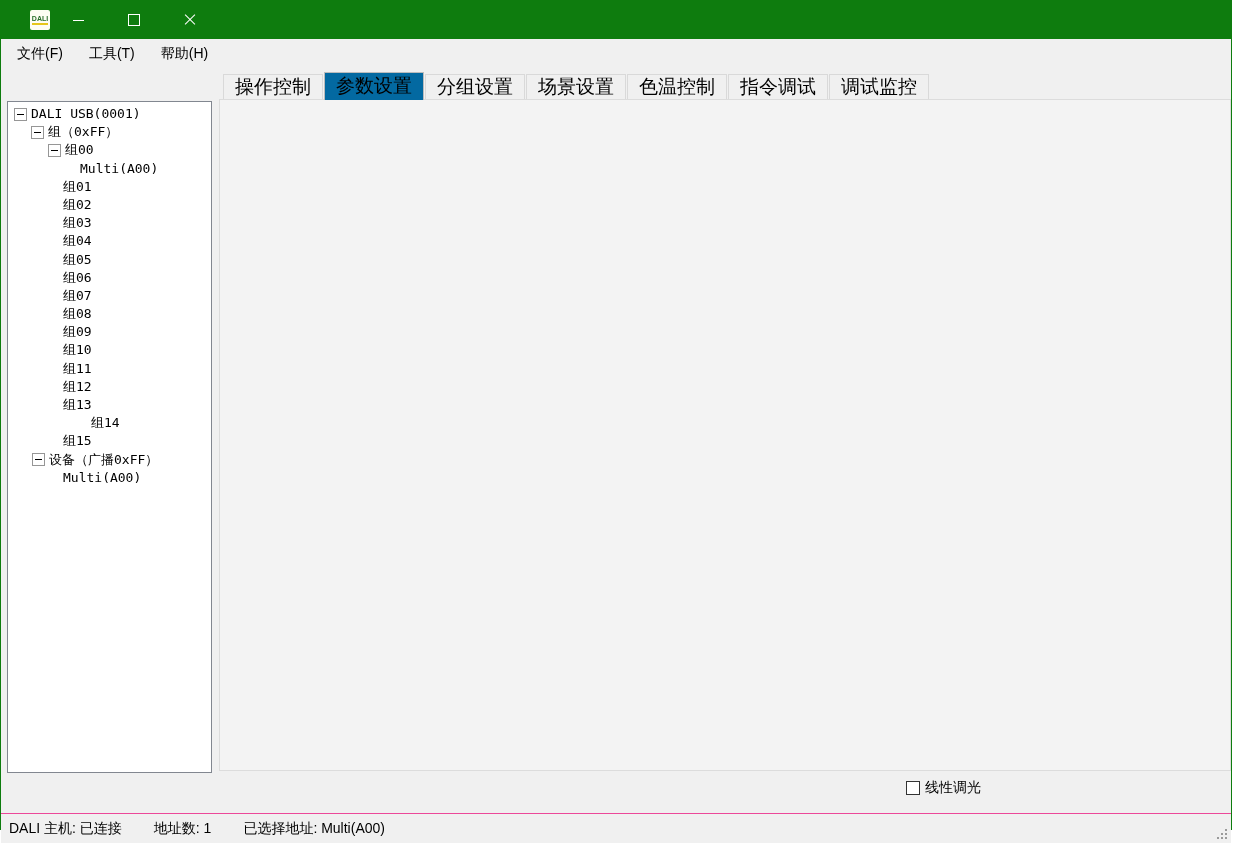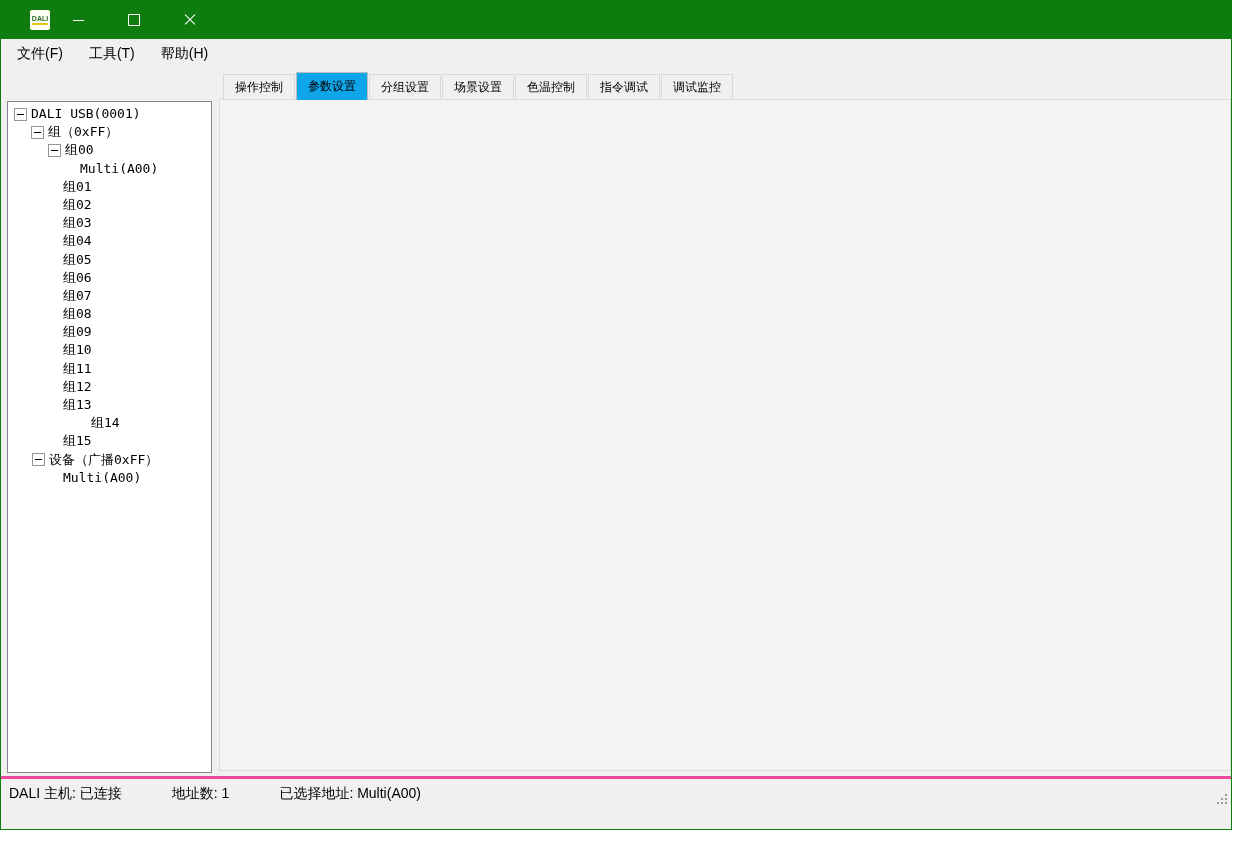--- a/index.html
+++ b/index.html
@@ -33,7 +33,7 @@
 
   
   #tabstrip{position:absolute;left:222px;top:73px;height:26px;display:flex;z-index:3;}
-  .tab{height:24px;line-height:24px;padding:0 11px;border:1px solid #d9d9d9;border-bottom:none;background:#f0f0f0;font-size:12px;margin-right:1px;}
+  .tab{height:24px;line-height:24px;padding:0 11px;border:1px solid #d9d9d9;border-bottom:none;background:#f0f0f0;font-size:19px;margin-right:1px;}
   .tab.active{background:#0ea5e9;height:27px;line-height:26px;margin-top:-2px;border:1px solid #bcbcbc;border-bottom:none;z-index:4;}
 
   

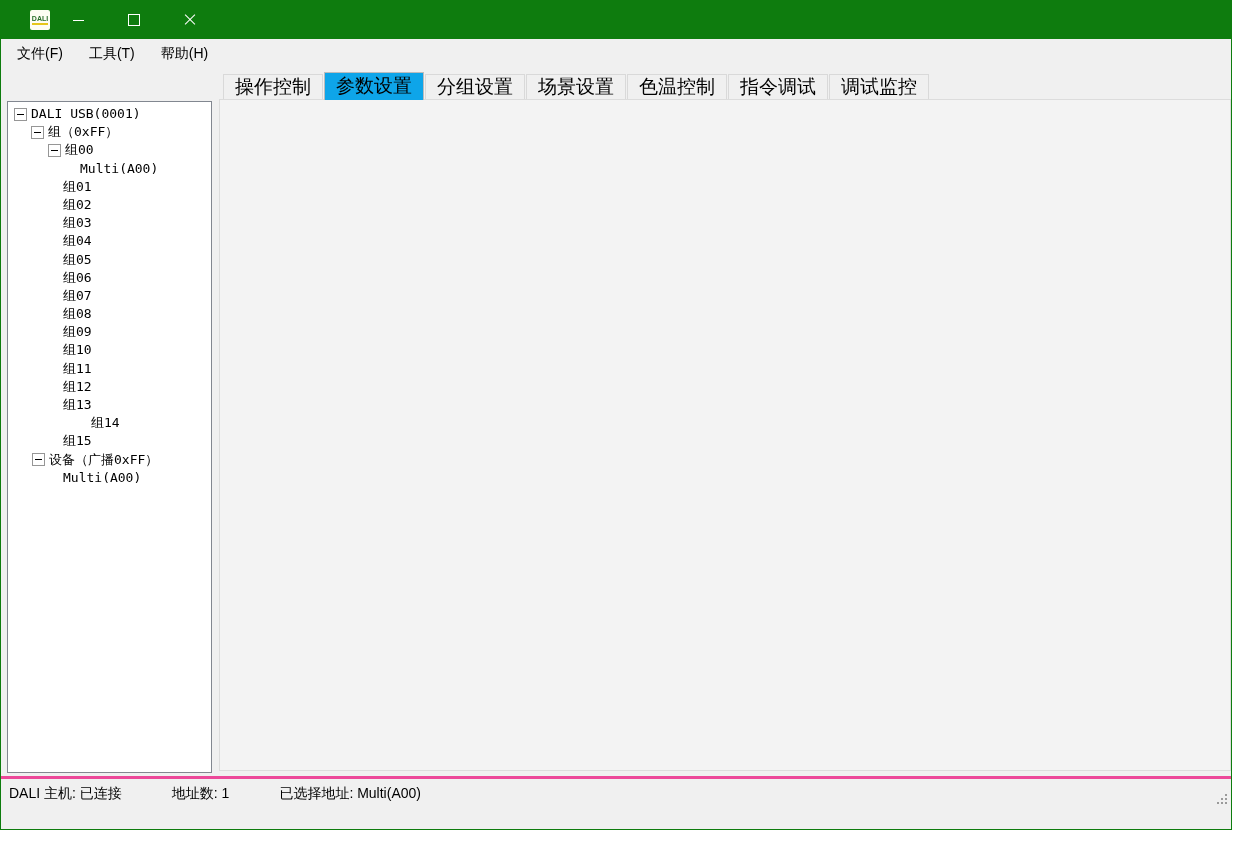--- a/index.html
+++ b/index.html
@@ -34,7 +34,7 @@
   
   #tabstrip{position:absolute;left:222px;top:73px;height:26px;display:flex;z-index:3;}
   .tab{height:24px;line-height:24px;padding:0 11px;border:1px solid #d9d9d9;border-bottom:none;background:#f0f0f0;font-size:19px;margin-right:1px;}
-  .tab.active{background:#0ea5e9;height:27px;line-height:26px;margin-top:-2px;border:1px solid #bcbcbc;border-bottom:none;z-index:4;}
+  .tab.active{background:#0369a1;height:27px;line-height:26px;margin-top:-2px;border:1px solid #bcbcbc;border-bottom:none;z-index:4;}
 
   
   #tabpage{position:absolute;left:218px;top:98px;width:1012px;height:672px;background:#f3f3f3;border:1px solid #dcdcdc;box-sizing:border-box;z-index:1;}

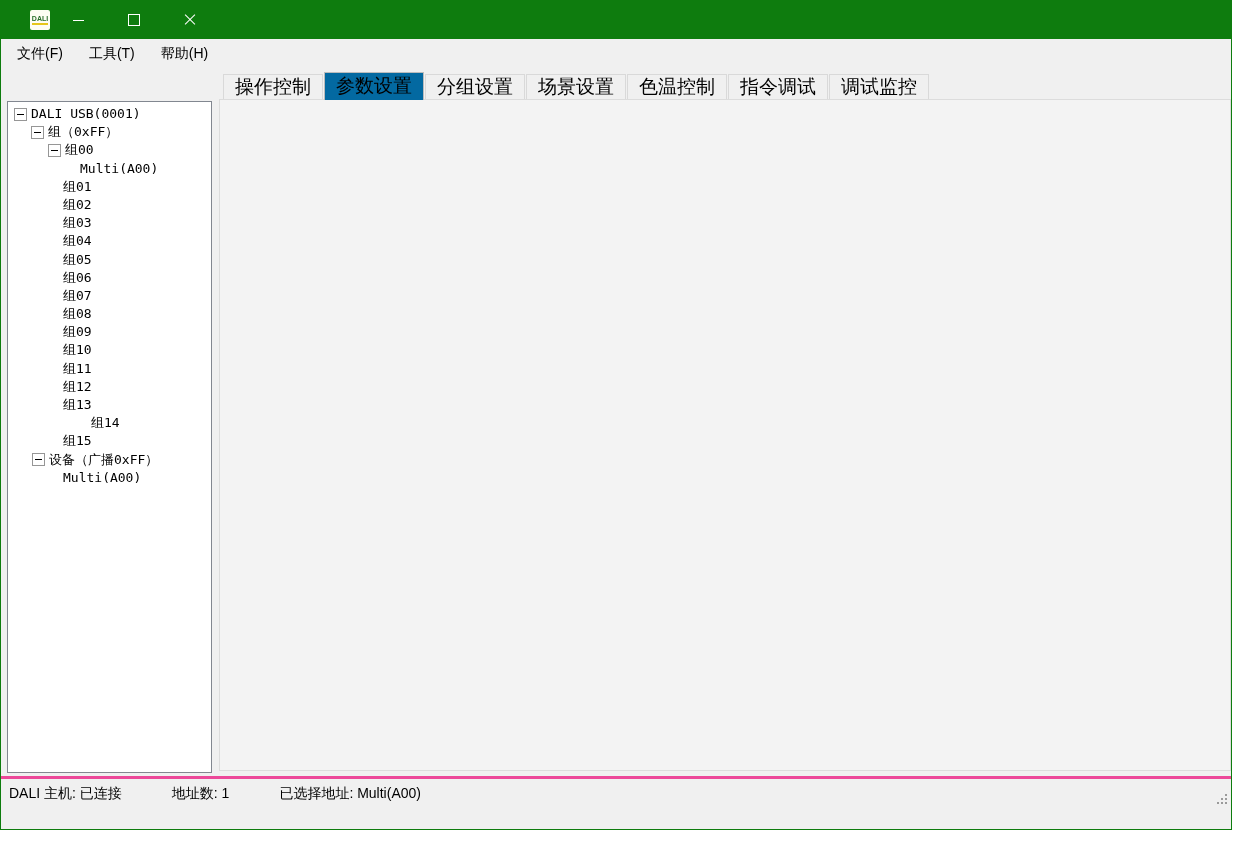--- a/index.html
+++ b/index.html
@@ -66,7 +66,7 @@
   #chklabel{font-size:14px;}
 
   
-  #statusbar{position:absolute;left:0px;top:775px;width:100%;height:29px;background:#f0f0f0;border-top:3px solid #ec4899;display:flex;align-items:center;font-size:14px;gap:18px;}
+  #statusbar{position:absolute;left:0px;top:812px;width:100%;height:29px;background:#f0f0f0;border-top:1px solid #ec4899;display:flex;align-items:center;font-size:14px;}
   .sbitem{margin-left:8px;white-space:nowrap;}
   .sbitem+.sbitem{margin-left:32px;}
   #grip{position:absolute;right:3px;bottom:3px;width:12px;height:12px;

